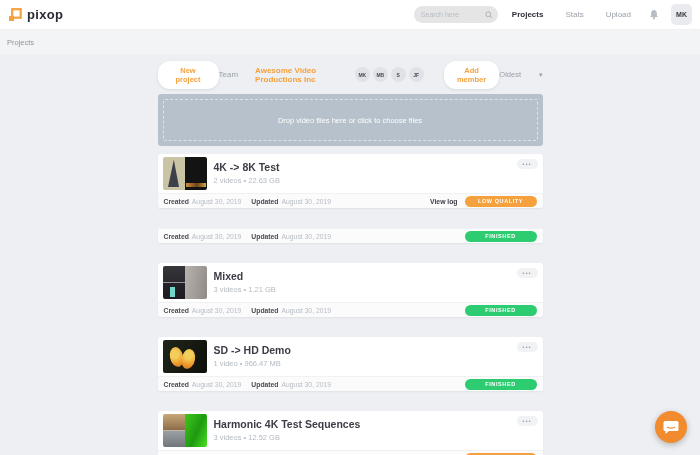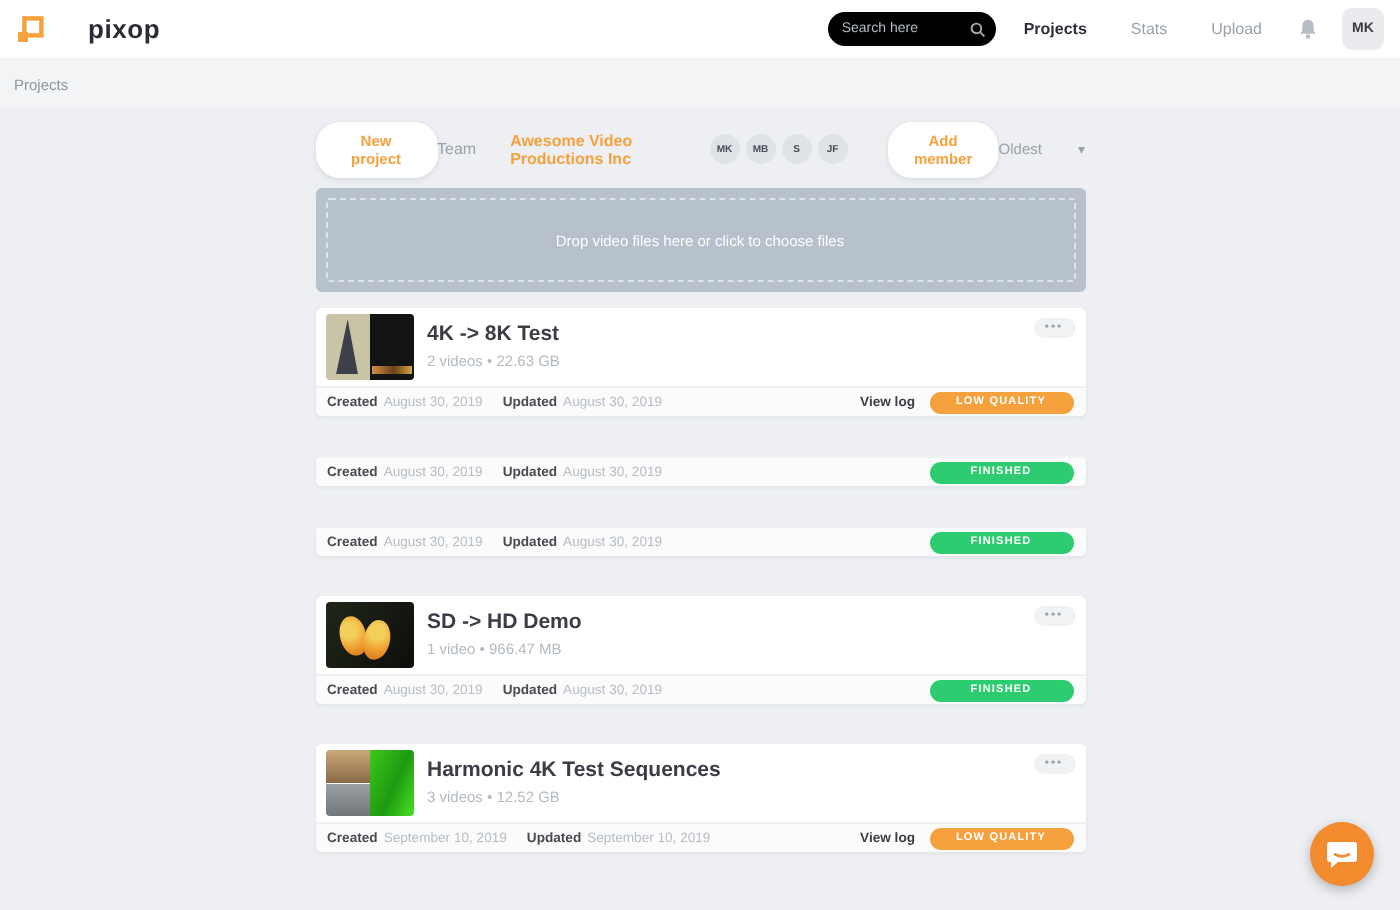--- a/index.html
+++ b/index.html
@@ -17,7 +17,7 @@
     height: 30px; background: #fff; display:flex; align-items:center;
     padding: 0 8px; border-bottom: 1px solid #f1f1f3;
   }
-  .logo { display:flex; align-items:center; gap:22px; }
+  .logo { display:flex; align-items:center; gap:5px; }
   .logo svg { display:block; }
   .logo-text { font-size: 13px; font-weight: bold; color:#2b2b35; letter-spacing:.3px; }
   .search-box {

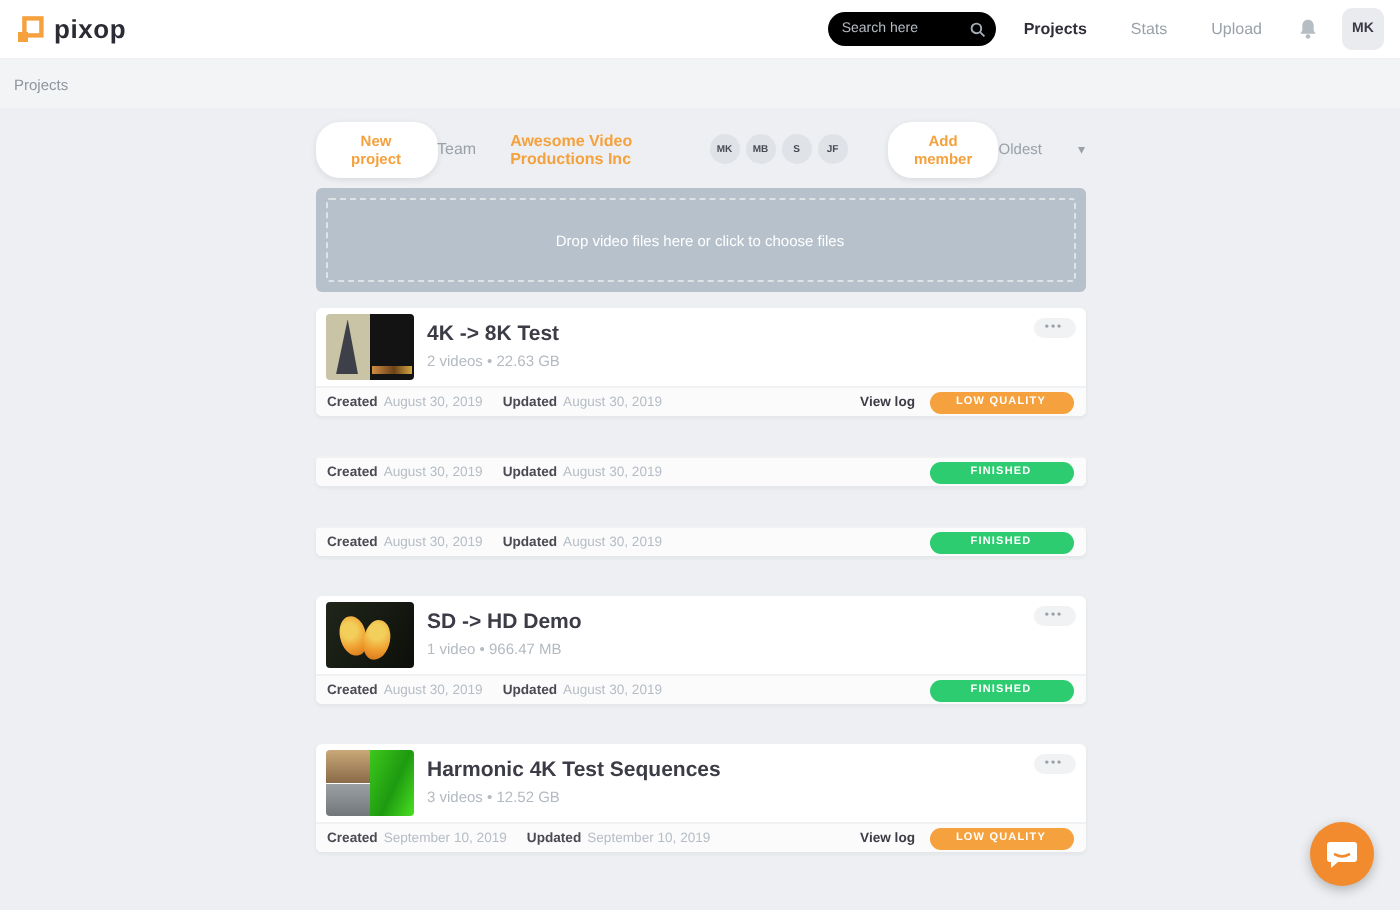--- a/index.html
+++ b/index.html
@@ -21,7 +21,7 @@
   .logo svg { display:block; }
   .logo-text { font-size: 13px; font-weight: bold; color:#2b2b35; letter-spacing:.3px; }
   .search-box {
-    margin-left:auto; width:84px; height:17px; background:#000000;
+    margin-left:auto; width:84px; height:17px; background:#e5e5e5;
     border-radius:9px; display:flex; align-items:center; padding:0 7px; gap:4px;
   }
   .search-box input {

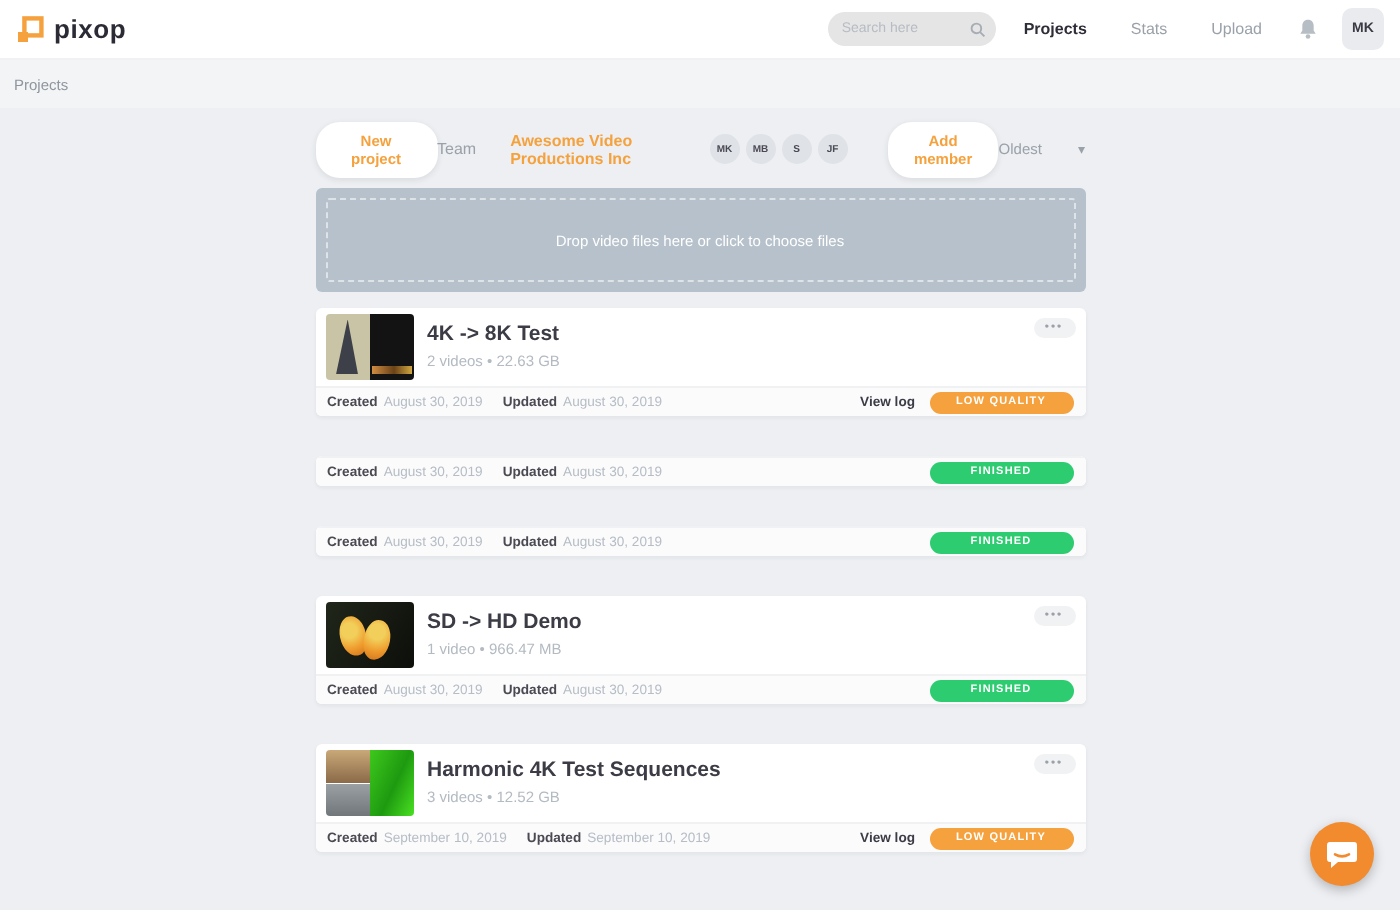--- a/index.html
+++ b/index.html
@@ -244,6 +244,14 @@
   </div>
 
   <div class="card">
+    <div class="card-main">
+      <div class="thumb thumb-2"></div>
+      <div class="card-text">
+        <div class="card-title">Mixed</div>
+        <div class="card-meta">3 videos • 1.21 GB</div>
+      </div>
+      <button class="menu-btn">•••</button>
+    </div>
     <div class="card-footer">
       <span class="meta-label">Created</span>
       <span class="meta-date">August 30, 2019</span>

